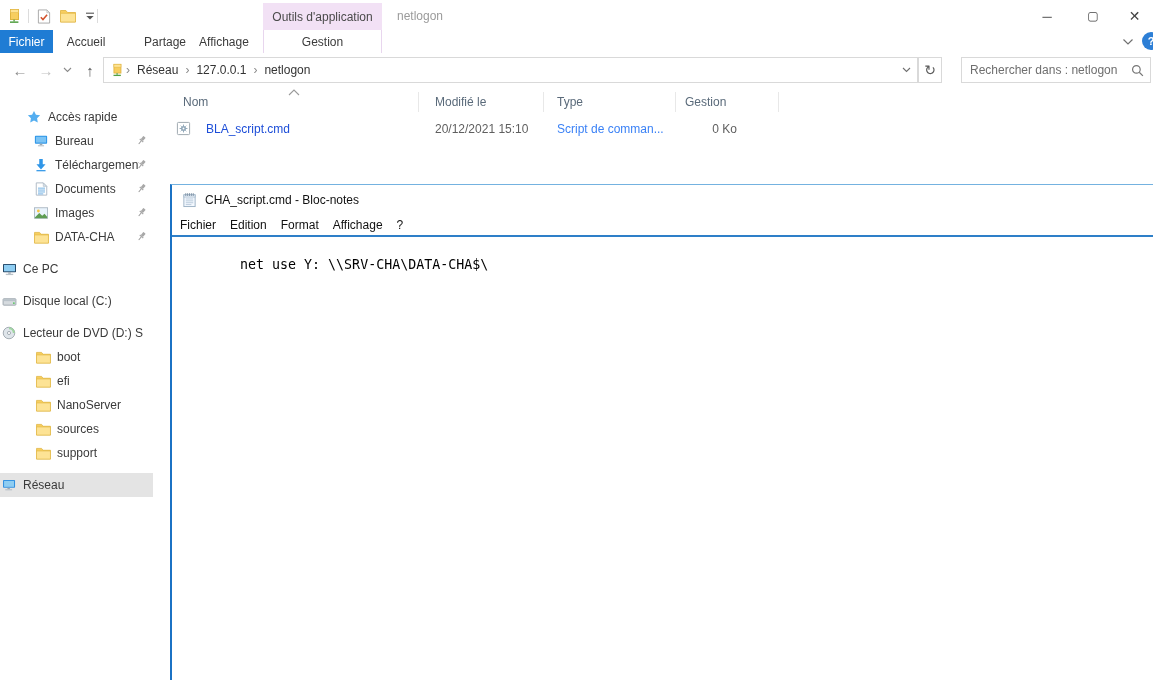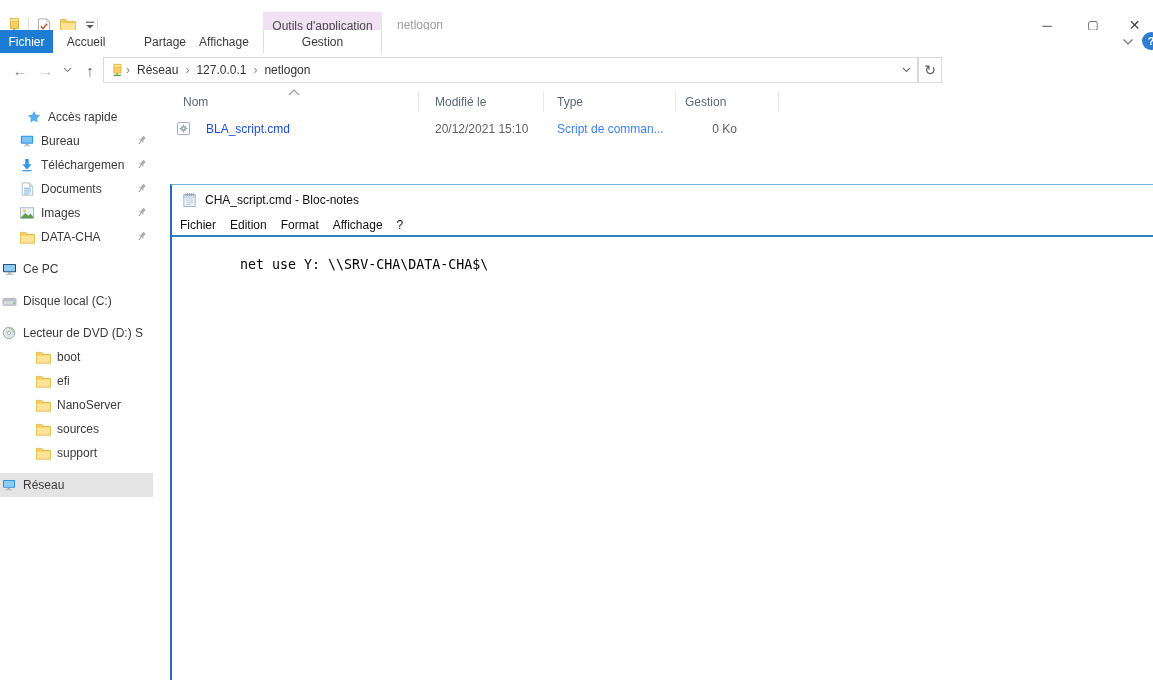--- a/index.html
+++ b/index.html
@@ -9,7 +9,7 @@
   .abs{position:absolute;}
 
   
-  .titlebar{left:0;top:10px;width:1153px;height:30px;background:#fff;}
+  .titlebar{left:0;top:1px;width:1153px;height:30px;background:#fff;}
   .qat-btn{top:6px;width:20px;height:18px;display:flex;align-items:center;justify-content:center;cursor:default;}
   .qat-sep{top:8px;width:1px;height:14px;background:#dcdcdc;}
   .tools-tab{left:263px;top:2px;width:119px;height:28px;background:#f2e1f5;display:flex;align-items:center;justify-content:center;color:#4a4a4a;}

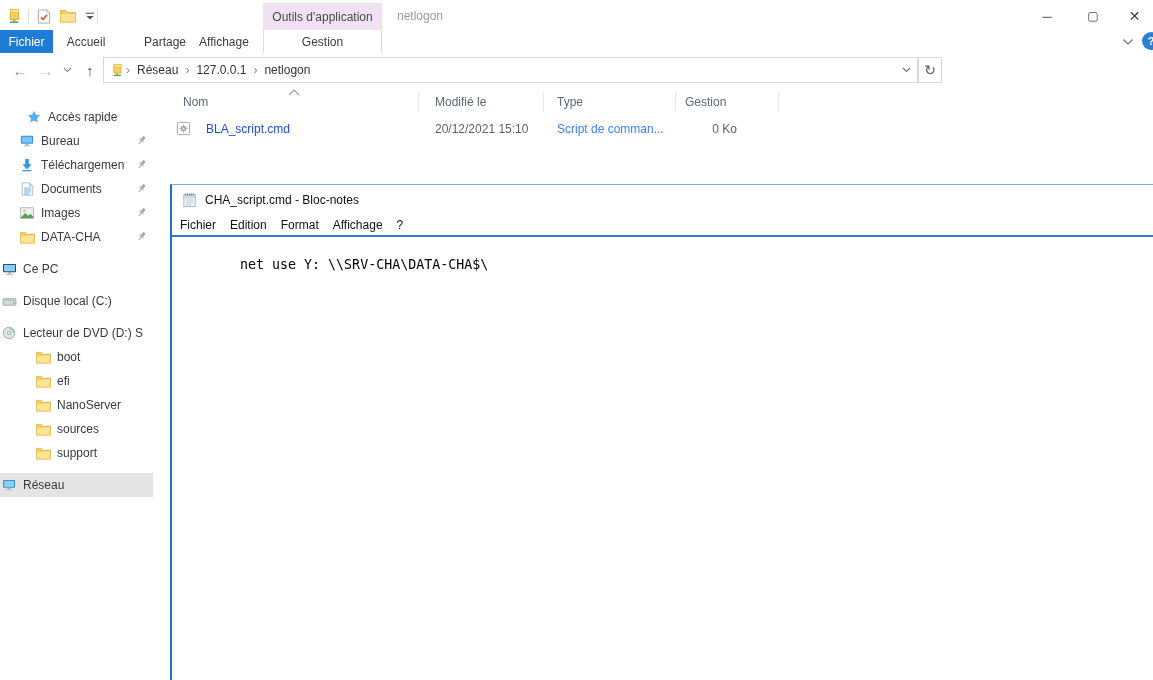--- a/index.html
+++ b/index.html
@@ -202,6 +202,15 @@
     <div class="abs refresh-btn">
       <span>↻</span>
     </div>
+    <div class="abs search-box">
+      <input type="text" placeholder="Rechercher dans : netlogon" style="">
+      <span class="search-mag">
+        <svg width="13" height="13" viewBox="0 0 14 14">
+            <circle cx="5.8" cy="5.8" r="4.1" fill="none" stroke="#767676" stroke-width="1.3"></circle>
+            <path d="M8.9 8.9L12.8 12.8" stroke="#767676" stroke-width="1.3"></path>
+          </svg>
+      </span>
+    </div>
   </div>
 
   <div>

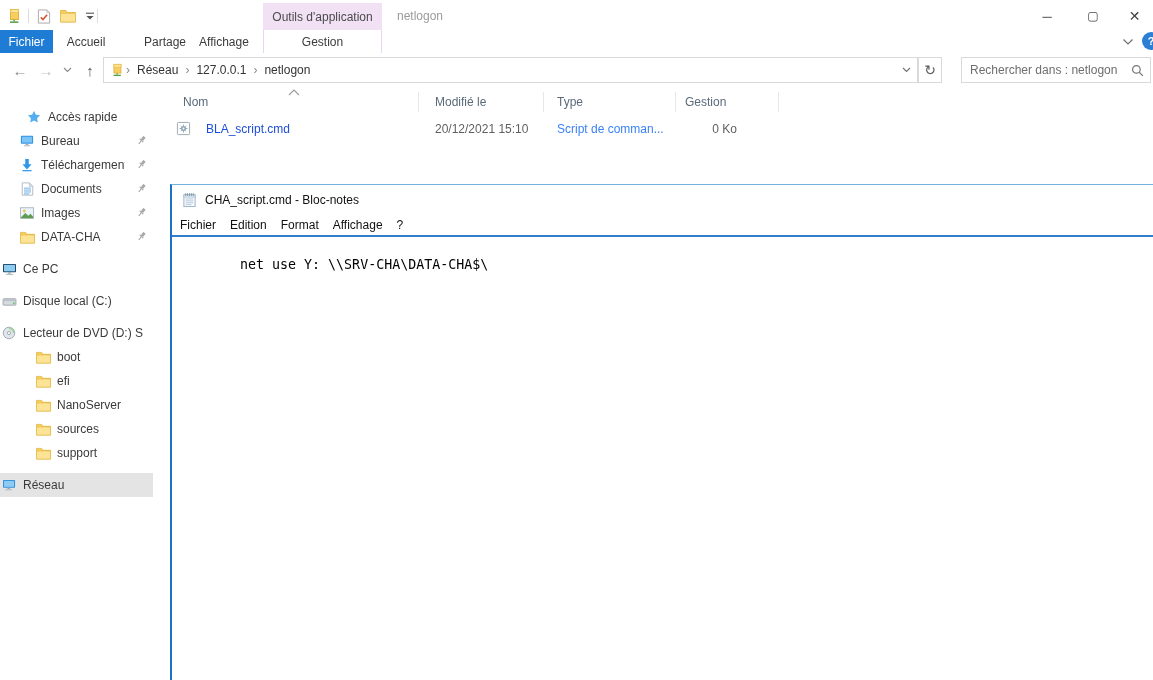--- a/index.html
+++ b/index.html
@@ -50,7 +50,7 @@
   .si-icon{display:inline-flex;width:18px;justify-content:center;margin-right:5px;flex:0 0 18px;}
   .si-label{overflow:hidden;text-overflow:clip;flex:1;}
   .pin{position:absolute;right:6px;top:6px;}
-  .pad-a{padding-left:25px;} .pad-b{padding-left:18px;} .pad-c{} .pad-d{padding-left:34px;}
+  .pad-a{padding-left:25px;} .pad-b{padding-left:32px;} .pad-c{} .pad-d{padding-left:34px;}
 
   
   .hdr-label{top:95px;height:16px;color:#5a6a7a;white-space:nowrap;}

